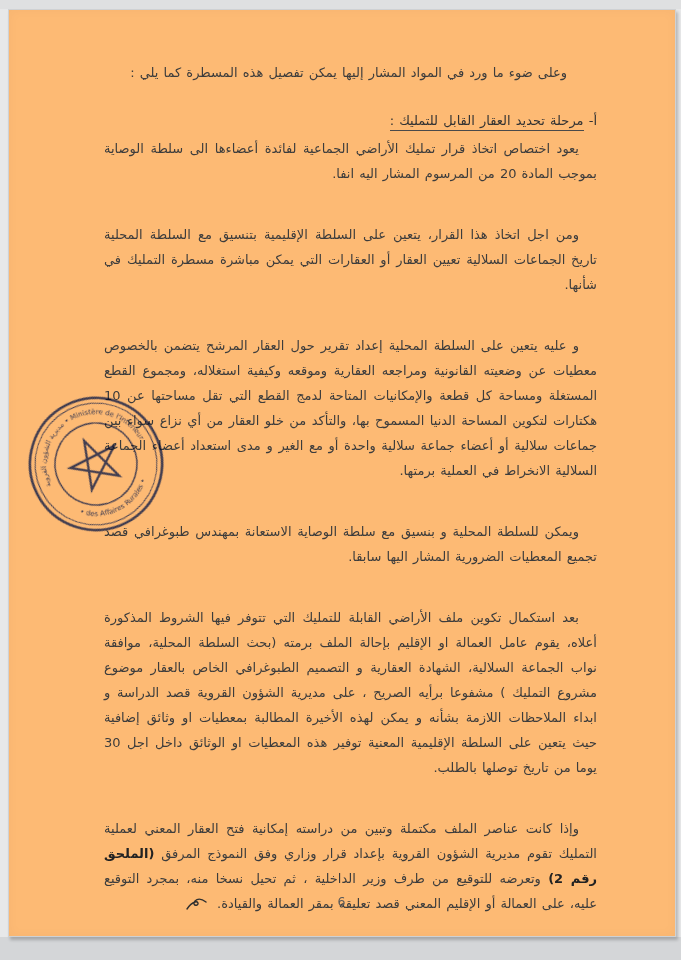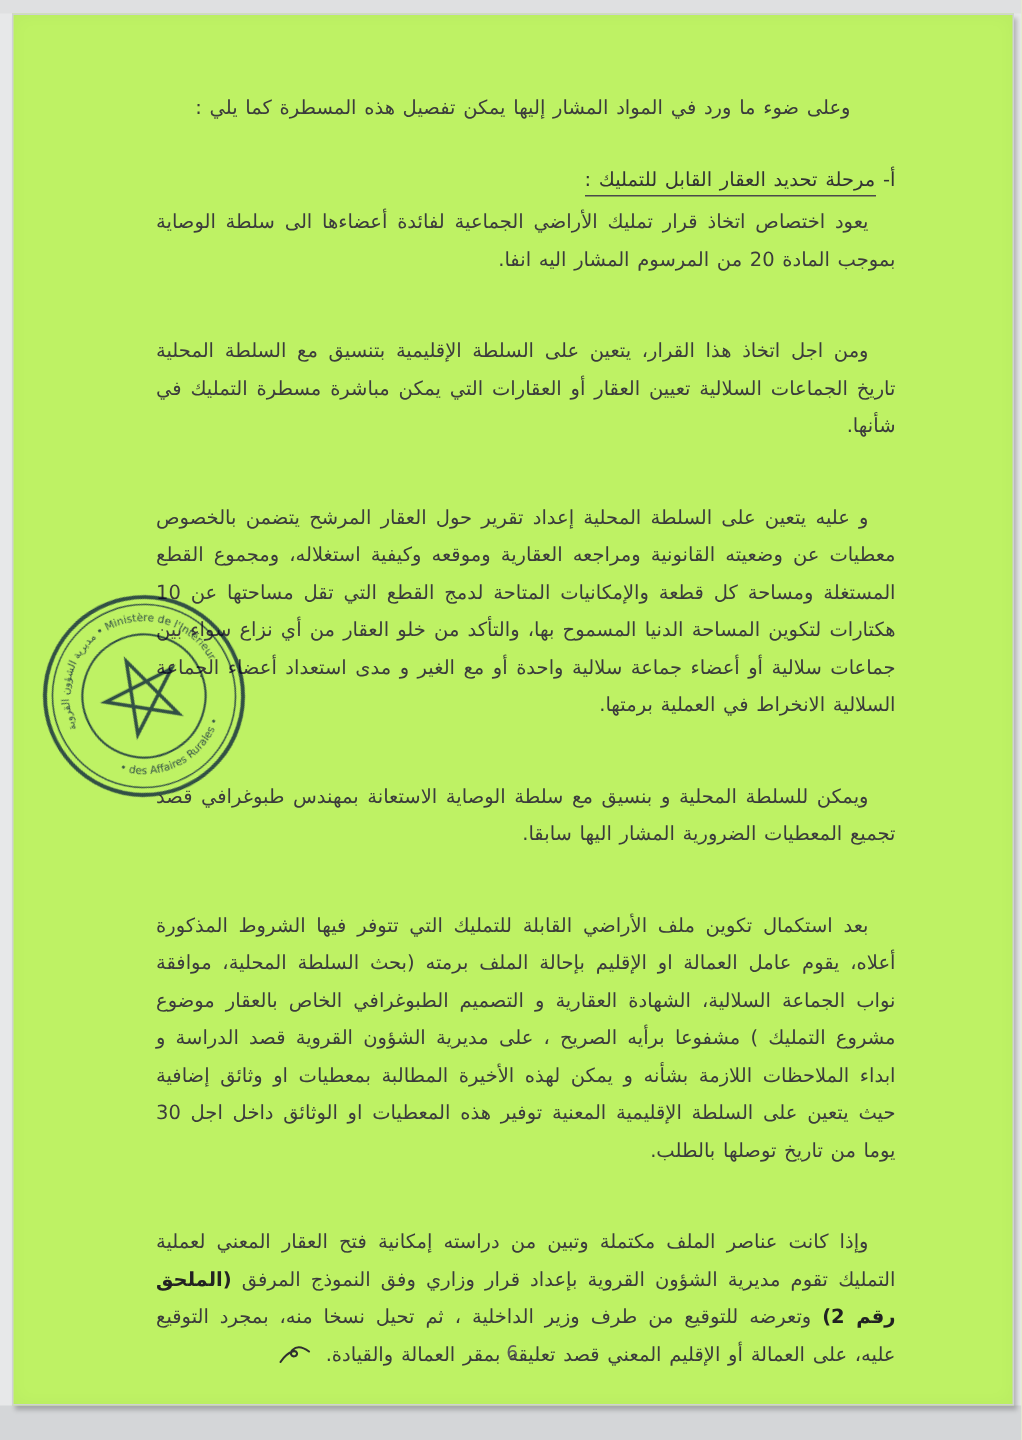--- a/index.html
+++ b/index.html
@@ -10,7 +10,7 @@
   }
   .page{
     position:absolute;left:8px;top:9px;right:5px;bottom:23px;
-    background:#bef264;
+    background:#fdba74;
     border:1px solid #cfd1d3;
     box-shadow:2px 3px 3px rgba(0,0,0,0.22), inset 0 0 12px rgba(0,0,0,0.03);
   }

